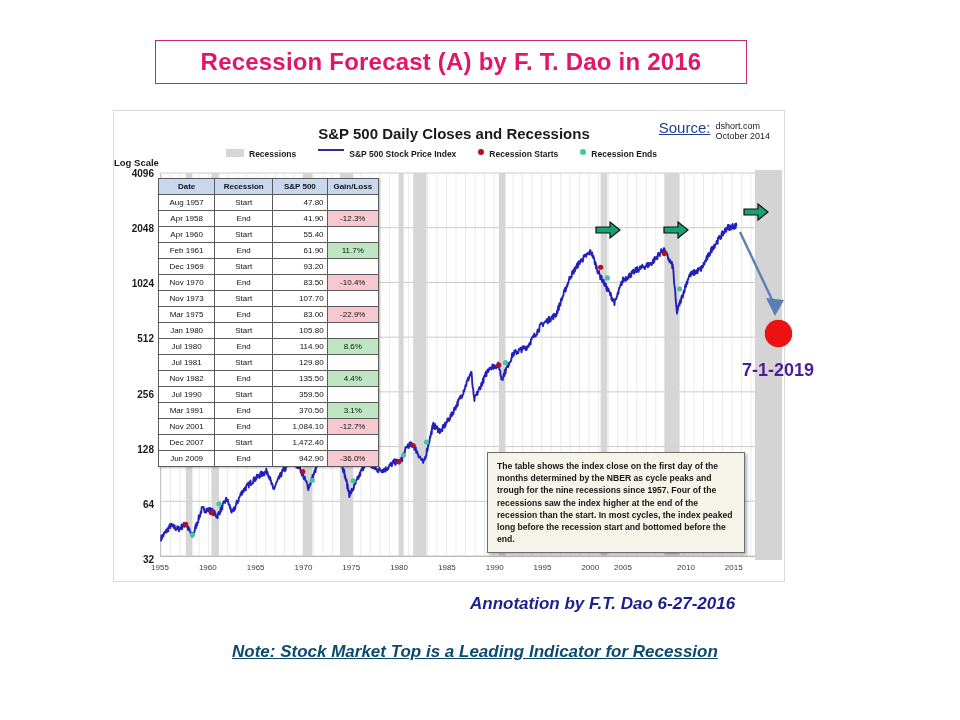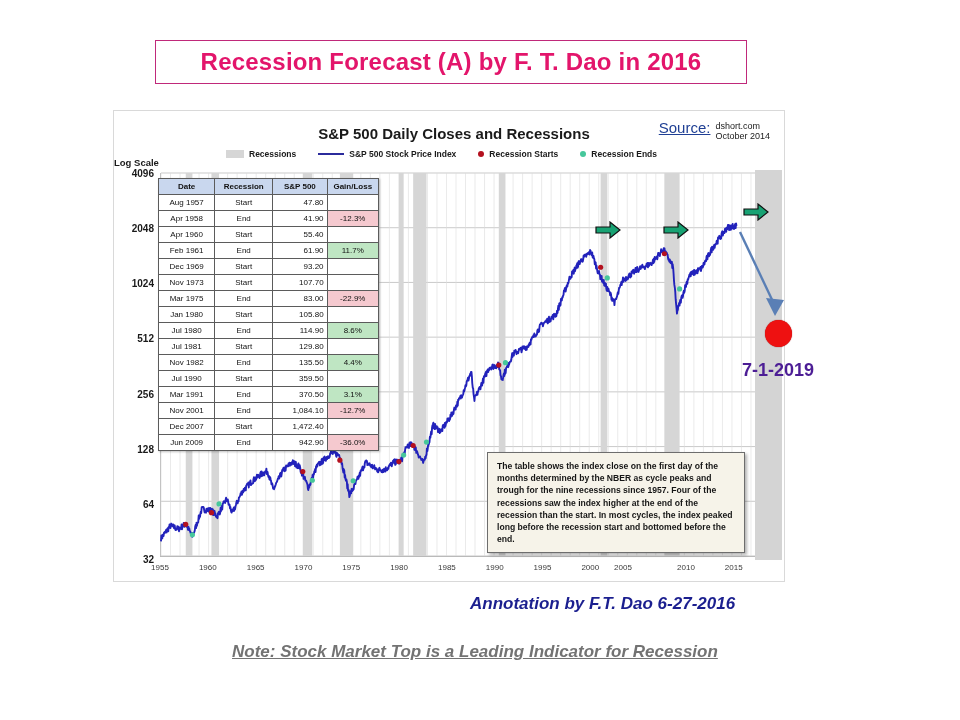--- a/index.html
+++ b/index.html
@@ -39,7 +39,7 @@
   .legend{
     position:absolute;left:112px;top:38px;display:flex;align-items:center;gap:22px;
   }
-  .lg-item{display:flex;align-items:center;gap:5px;font-size:8.5px;font-weight:bold;color:#1a1a1a;white-space:nowrap;}
+  .lg-item{display:flex;align-items:flex-start;gap:5px;font-size:8.5px;font-weight:bold;color:#1a1a1a;white-space:nowrap;}
   .sw-band{width:18px;height:8px;background:#d6d6d6;}
   .sw-line{width:26px;height:2px;background:#2b2b9c;}
   .sw-dot{width:6px;height:6px;border-radius:50%;}

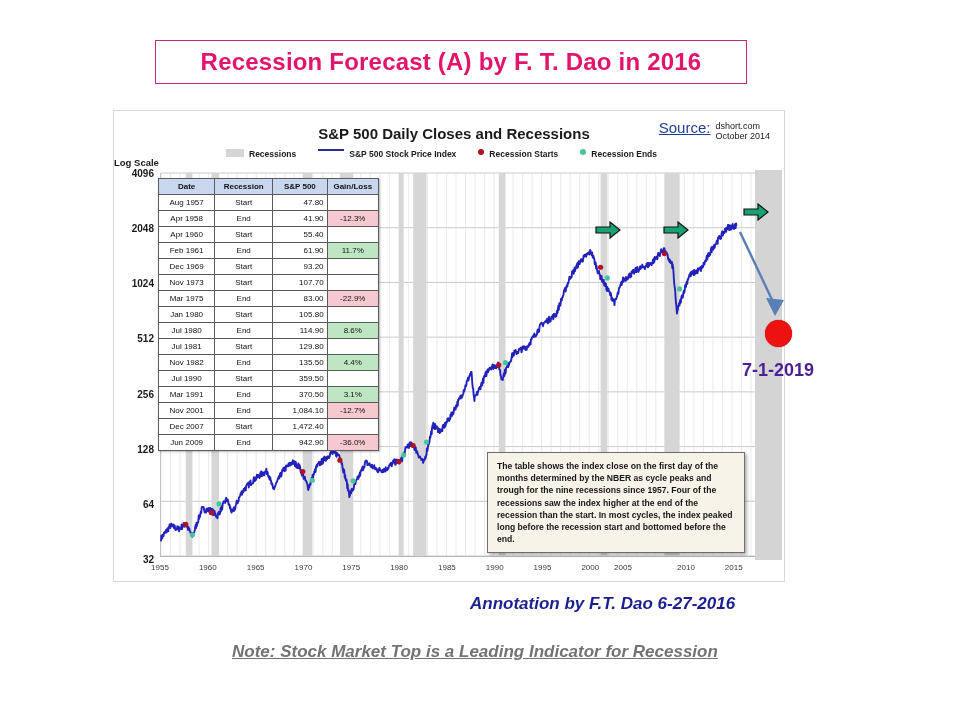--- a/index.html
+++ b/index.html
@@ -341,6 +341,12 @@
         <td class="c-val">93.20</td>
         <td class="c-gl"></td>
       </tr>
+      <tr>
+        <td class="c-date">Nov 1970</td>
+        <td class="c-rec">End</td>
+        <td class="c-val">83.50</td>
+        <td class="c-gl gl-neg">-10.4%</td>
+      </tr>
       <tr class="row-start">
         <td class="c-date">Nov 1973</td>
         <td class="c-rec">Start</td>

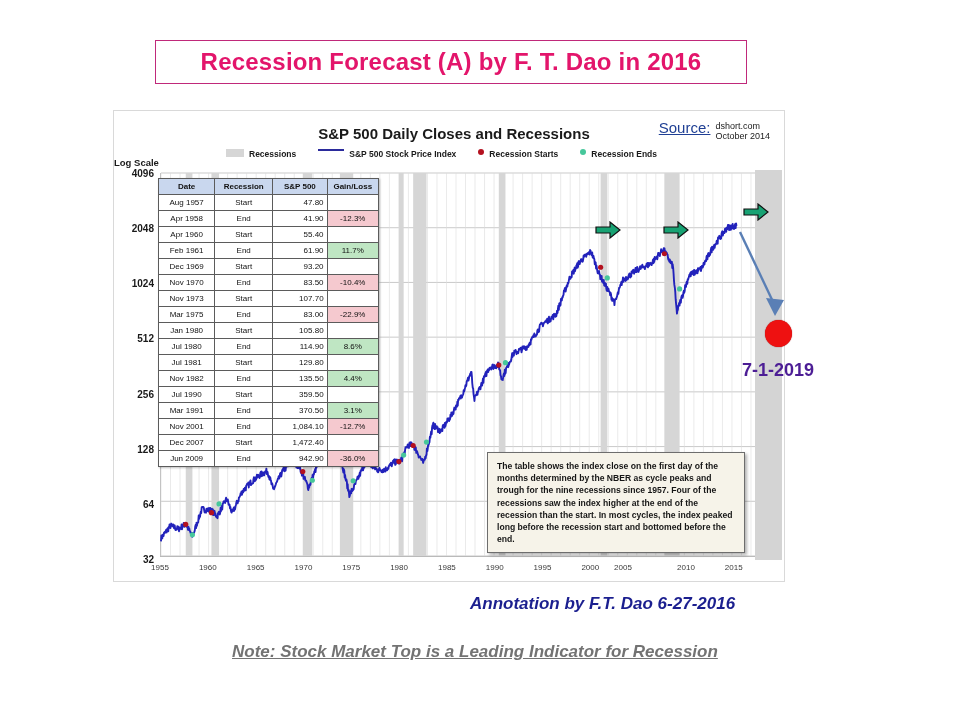--- a/index.html
+++ b/index.html
@@ -112,7 +112,7 @@
   }
   .bottom-note{
     position:absolute;left:232px;top:642px;font-size:17px;font-style:italic;font-weight:bold;
-    color:#737373;text-decoration:underline;white-space:nowrap;
+    color:#0c4a6e;text-decoration:underline;white-space:nowrap;
   }
   .forecast-band{
     position:absolute;left:755px;top:170px;width:27px;height:390px;background:#d4d4d4;

